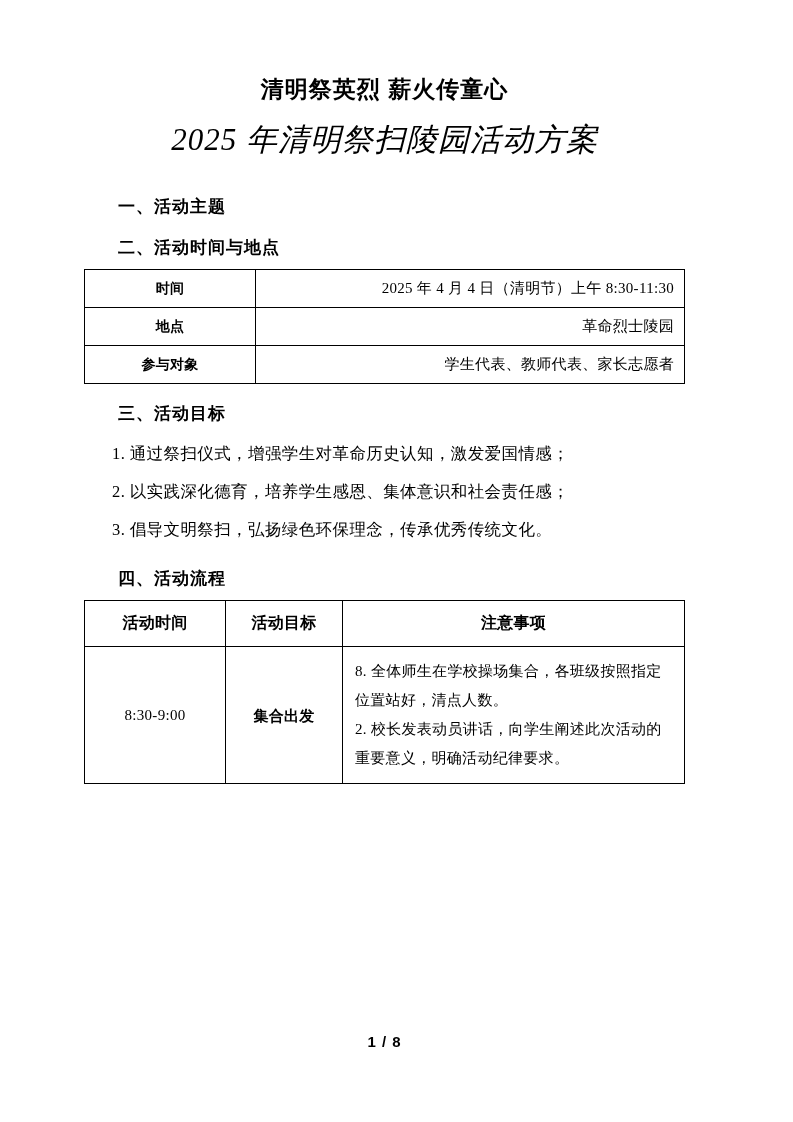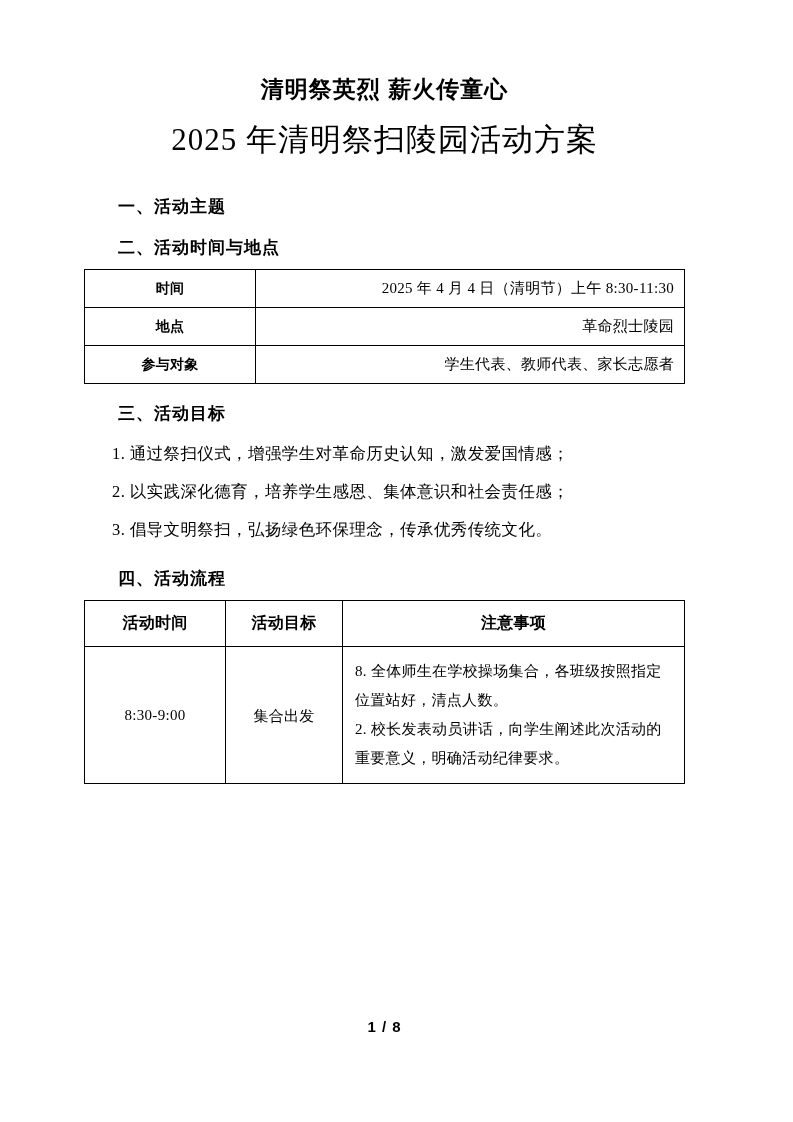--- a/index.html
+++ b/index.html
@@ -36,6 +36,7 @@
     margin: 0 0 34px 0;
     font-family: "Liberation Serif", "DejaVu Serif", serif;
     letter-spacing: 1px;
+    font-style: italic;
   }
   .h2 {
     font-size: 17px;

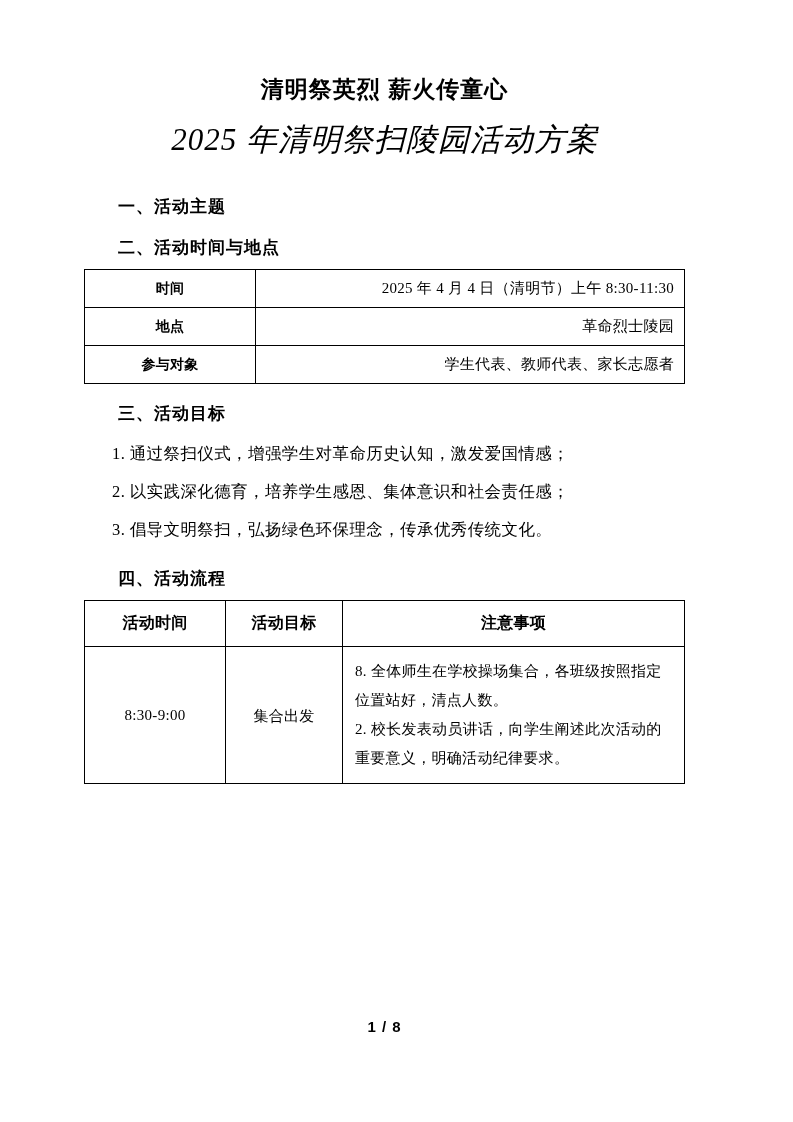--- a/index.html
+++ b/index.html
@@ -103,7 +103,7 @@
   }
   .t2 td.c-time, .t2 td.c-step {
     text-align: center;
-    font-weight: normal;
+    font-weight: bold;
     font-family: "Liberation Sans", "DejaVu Sans", sans-serif;
   }
   .t2 td.c-time {

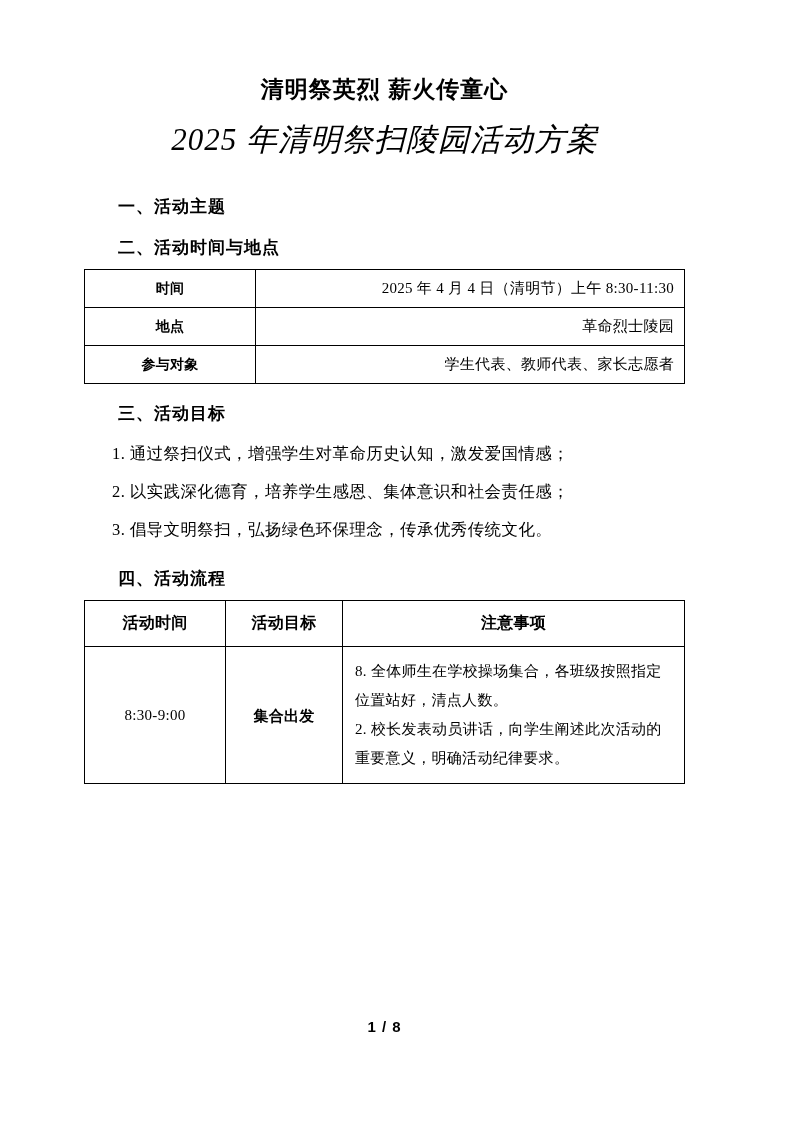--- a/index.html
+++ b/index.html
@@ -124,7 +124,7 @@
     position: absolute;
     left: 0;
     right: 0;
-    bottom: 87px;
+    bottom: 72px;
     text-align: center;
     font-size: 15px;
     font-weight: bold;

